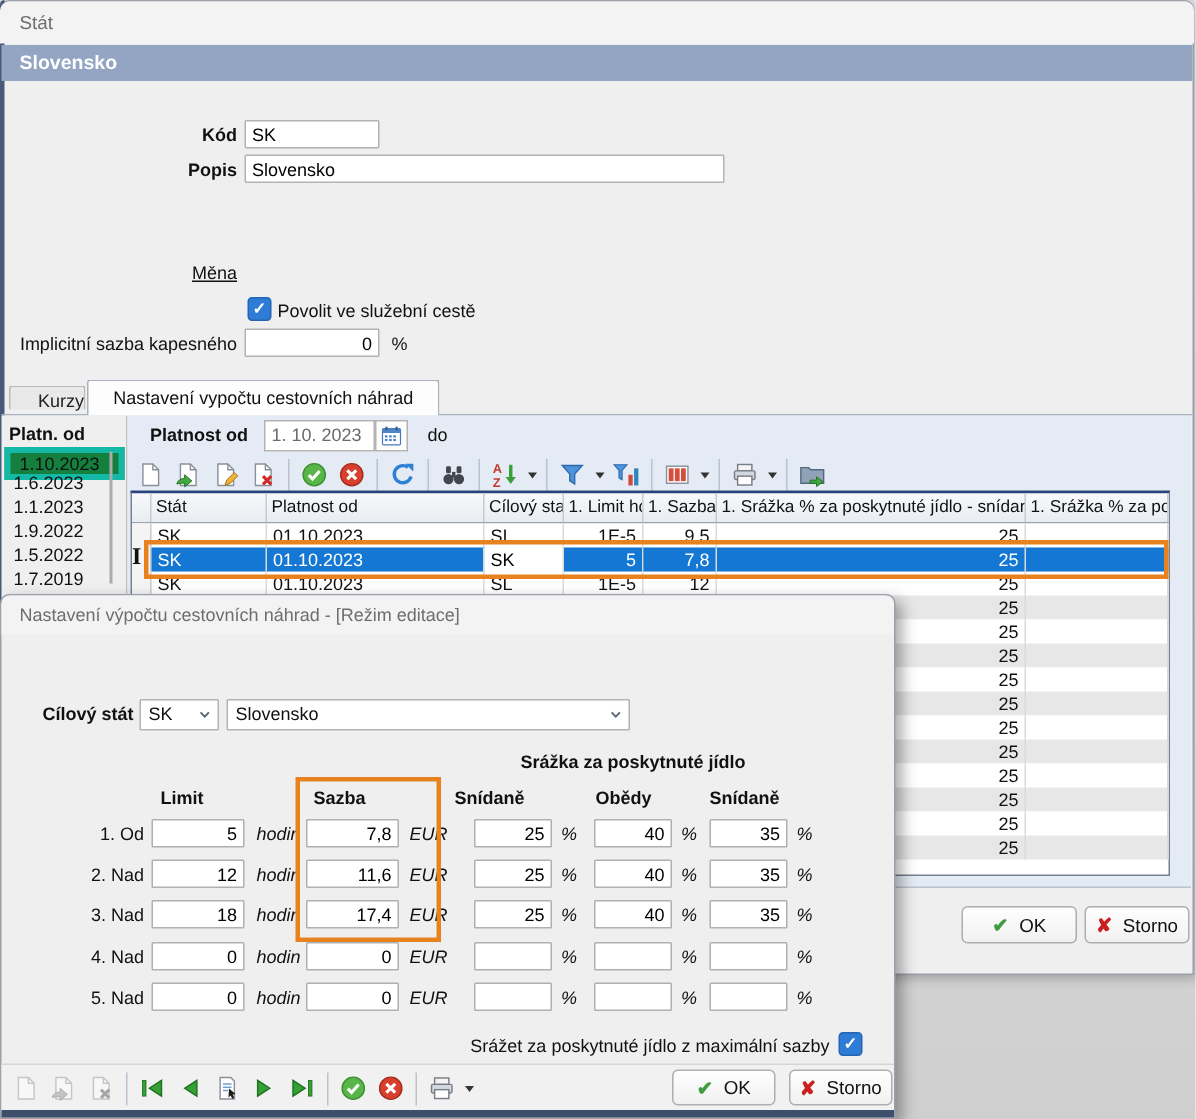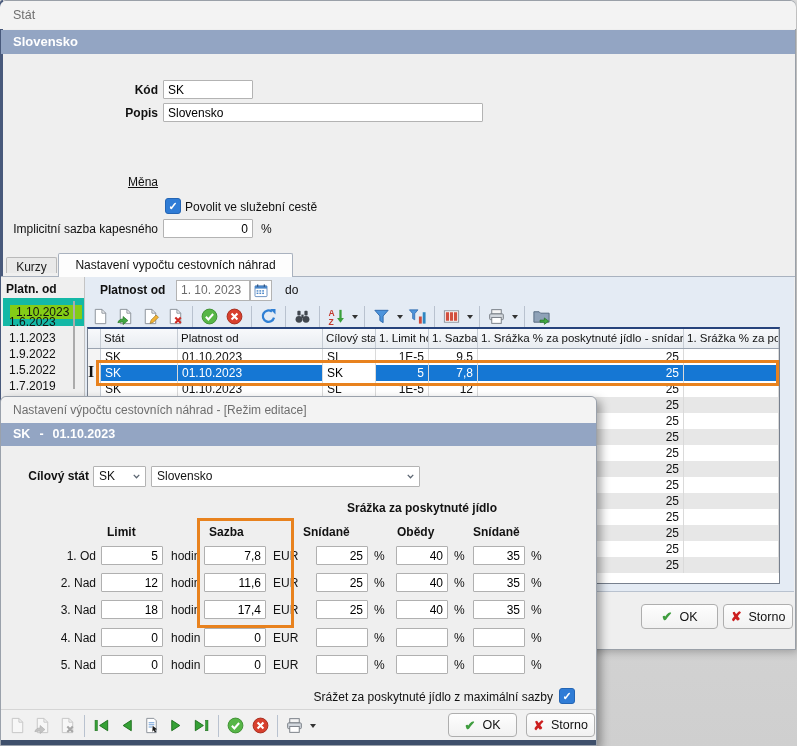--- a/index.html
+++ b/index.html
@@ -41,7 +41,7 @@
   
   .tab{position:absolute;box-sizing:border-box;text-align:center;cursor:default;}
   .tab-inactive{top:257px;height:16px;background:#e9e9e9;border:1px solid #b9b9b9;border-bottom:none;
-      border-radius:2px 2px 0 0;line-height:19px;color:#222;}
+      border-radius:2px 2px 0 0;line-height:19px;color:#222;text-align:right;}
   .tab-active{top:253px;height:24px;background:#fdfdfd;border:1px solid #a9b2bf;border-bottom:none;
       border-radius:2px 2px 0 0;line-height:23px;z-index:2;}
   .tabline{position:absolute;left:1px;top:276px;width:794px;height:1px;background:#a9b2bf;}

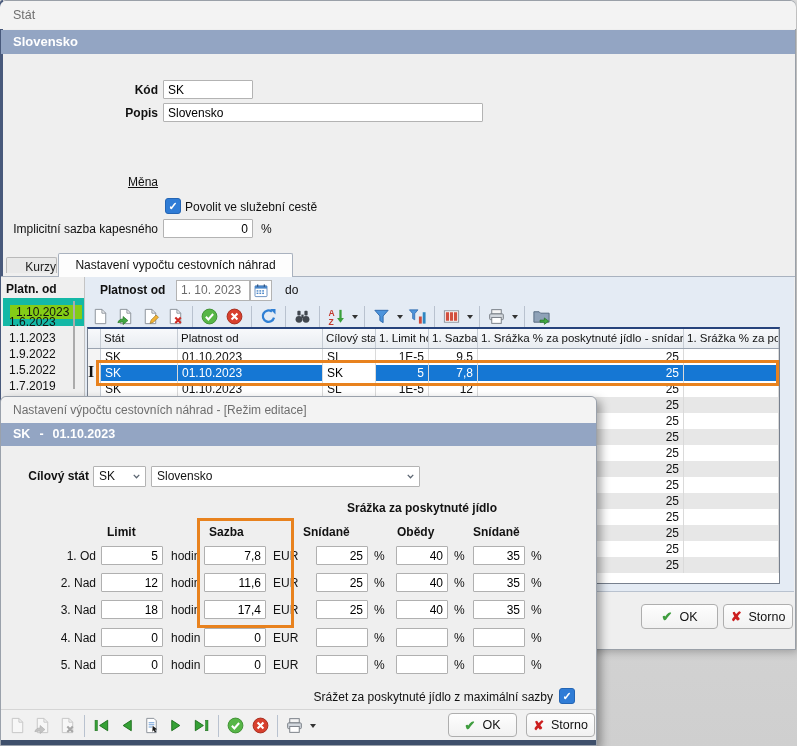--- a/index.html
+++ b/index.html
@@ -50,7 +50,7 @@
   .leftlist{position:absolute;left:1px;top:277px;width:83px;height:315px;background:#efefef;}
   .ll-header{position:absolute;left:5px;top:5px;font-weight:bold;}
   .ll-item{position:absolute;left:2px;width:66px;height:16px;line-height:16px;padding-left:6px;}
-  .ll-item.sel{background:#84cc16;border:7px solid #14b8a6;height:14px;line-height:14px;}
+  .ll-item.sel{background:#15803d;border:4px solid #14b8a6;height:14px;line-height:14px;}
   .ll-thumb{position:absolute;left:72px;top:24px;width:2px;height:88px;background:#ababab;}
   .splitter{position:absolute;left:84px;top:277px;width:1px;height:315px;background:#c4c4c4;}
 

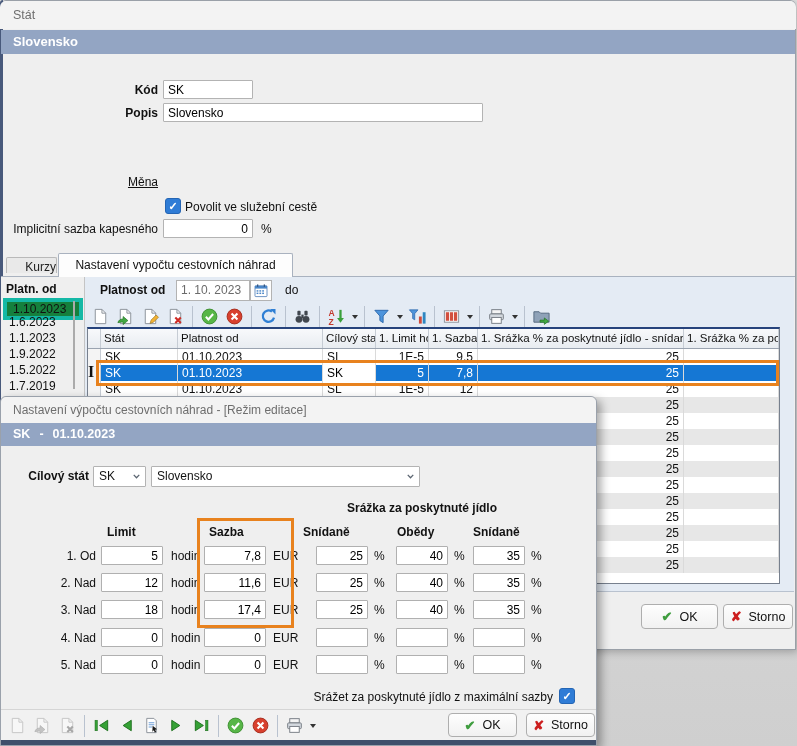--- a/index.html
+++ b/index.html
@@ -461,9 +461,6 @@
 
 <div class="dlg">
   <div class="dlg-title nowrap">Nastavení výpočtu cestovních náhrad - [Režim editace]</div>
-  <div class="dlg-header">
-    <span>SK</span><span>-</span><span>01.10.2023</span>
-  </div>
 
   <div class="abs bold" style="left:0;top:72px;width:88px;text-align:right">Cílový stát</div>
   <div class="combo" style="left:92px;top:69px;width:53px">

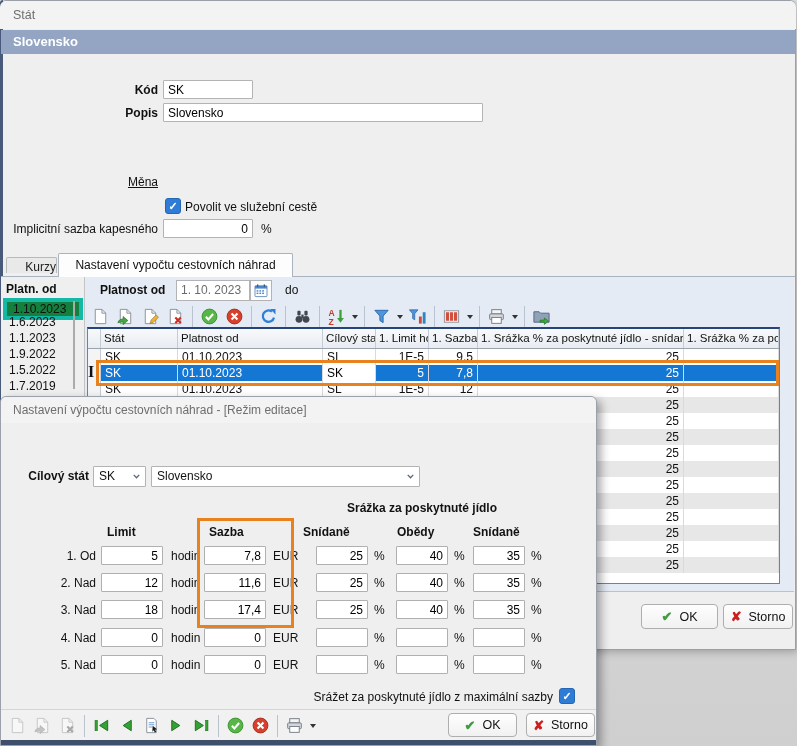--- a/index.html
+++ b/index.html
@@ -108,7 +108,7 @@
   .drow-label{position:absolute;width:77px;text-align:right;}
   .din{position:absolute;height:19px;border:1px solid #b0b0b0;background:#fff;box-sizing:border-box;
        font-family:"Liberation Sans",sans-serif;font-size:12px;text-align:right;padding:0 4px;border-radius:1px;}
-  .dunit{position:absolute;}
+  .dunit{position:absolute;font-style:italic;}
   .dlg-toolbar{position:absolute;left:0;top:312px;width:595px;height:31px;background:#f1f1f1;border-top:1px solid #d5d5d5;}
   .dlg-strip{position:absolute;left:0;top:343px;width:595px;height:5px;background:#3e4f6b;}
 </style>

